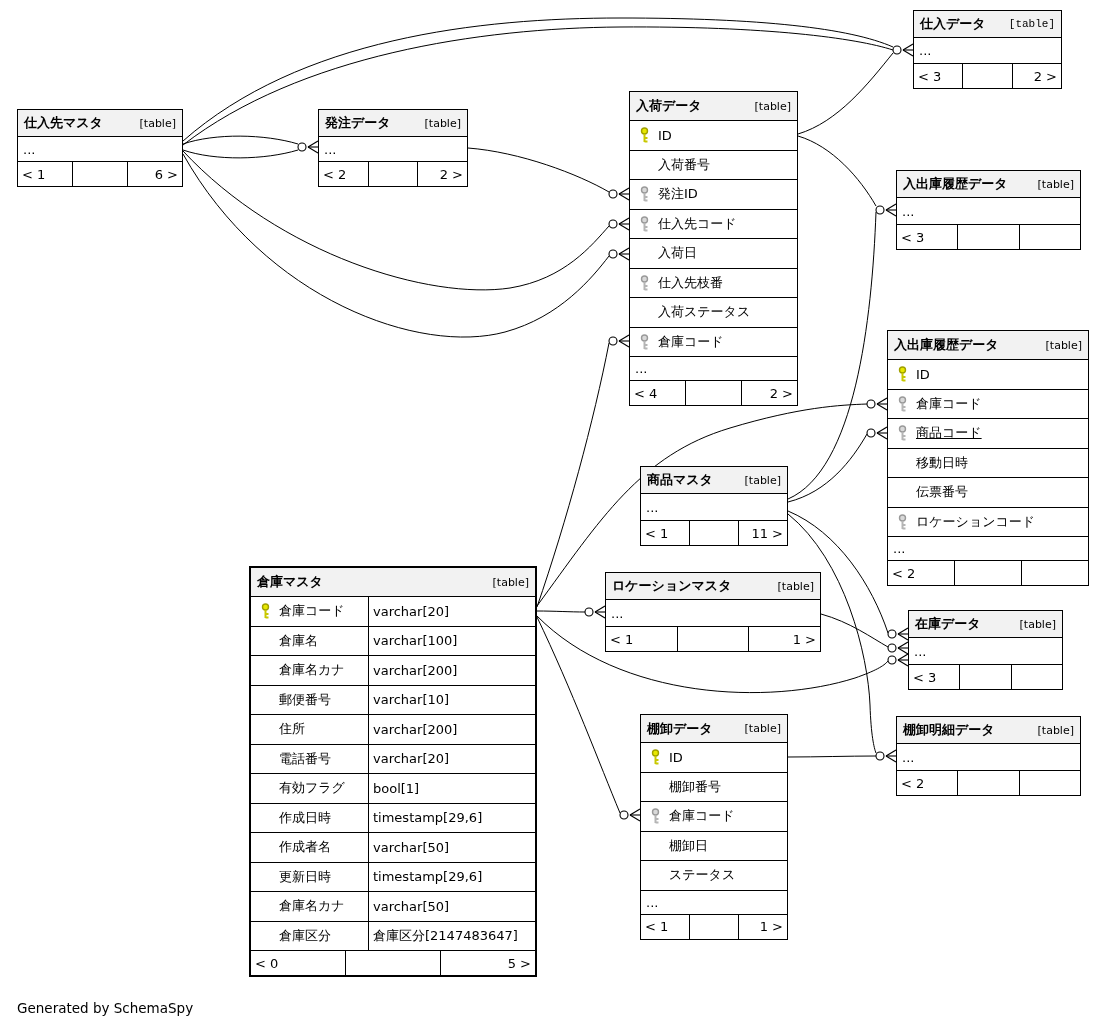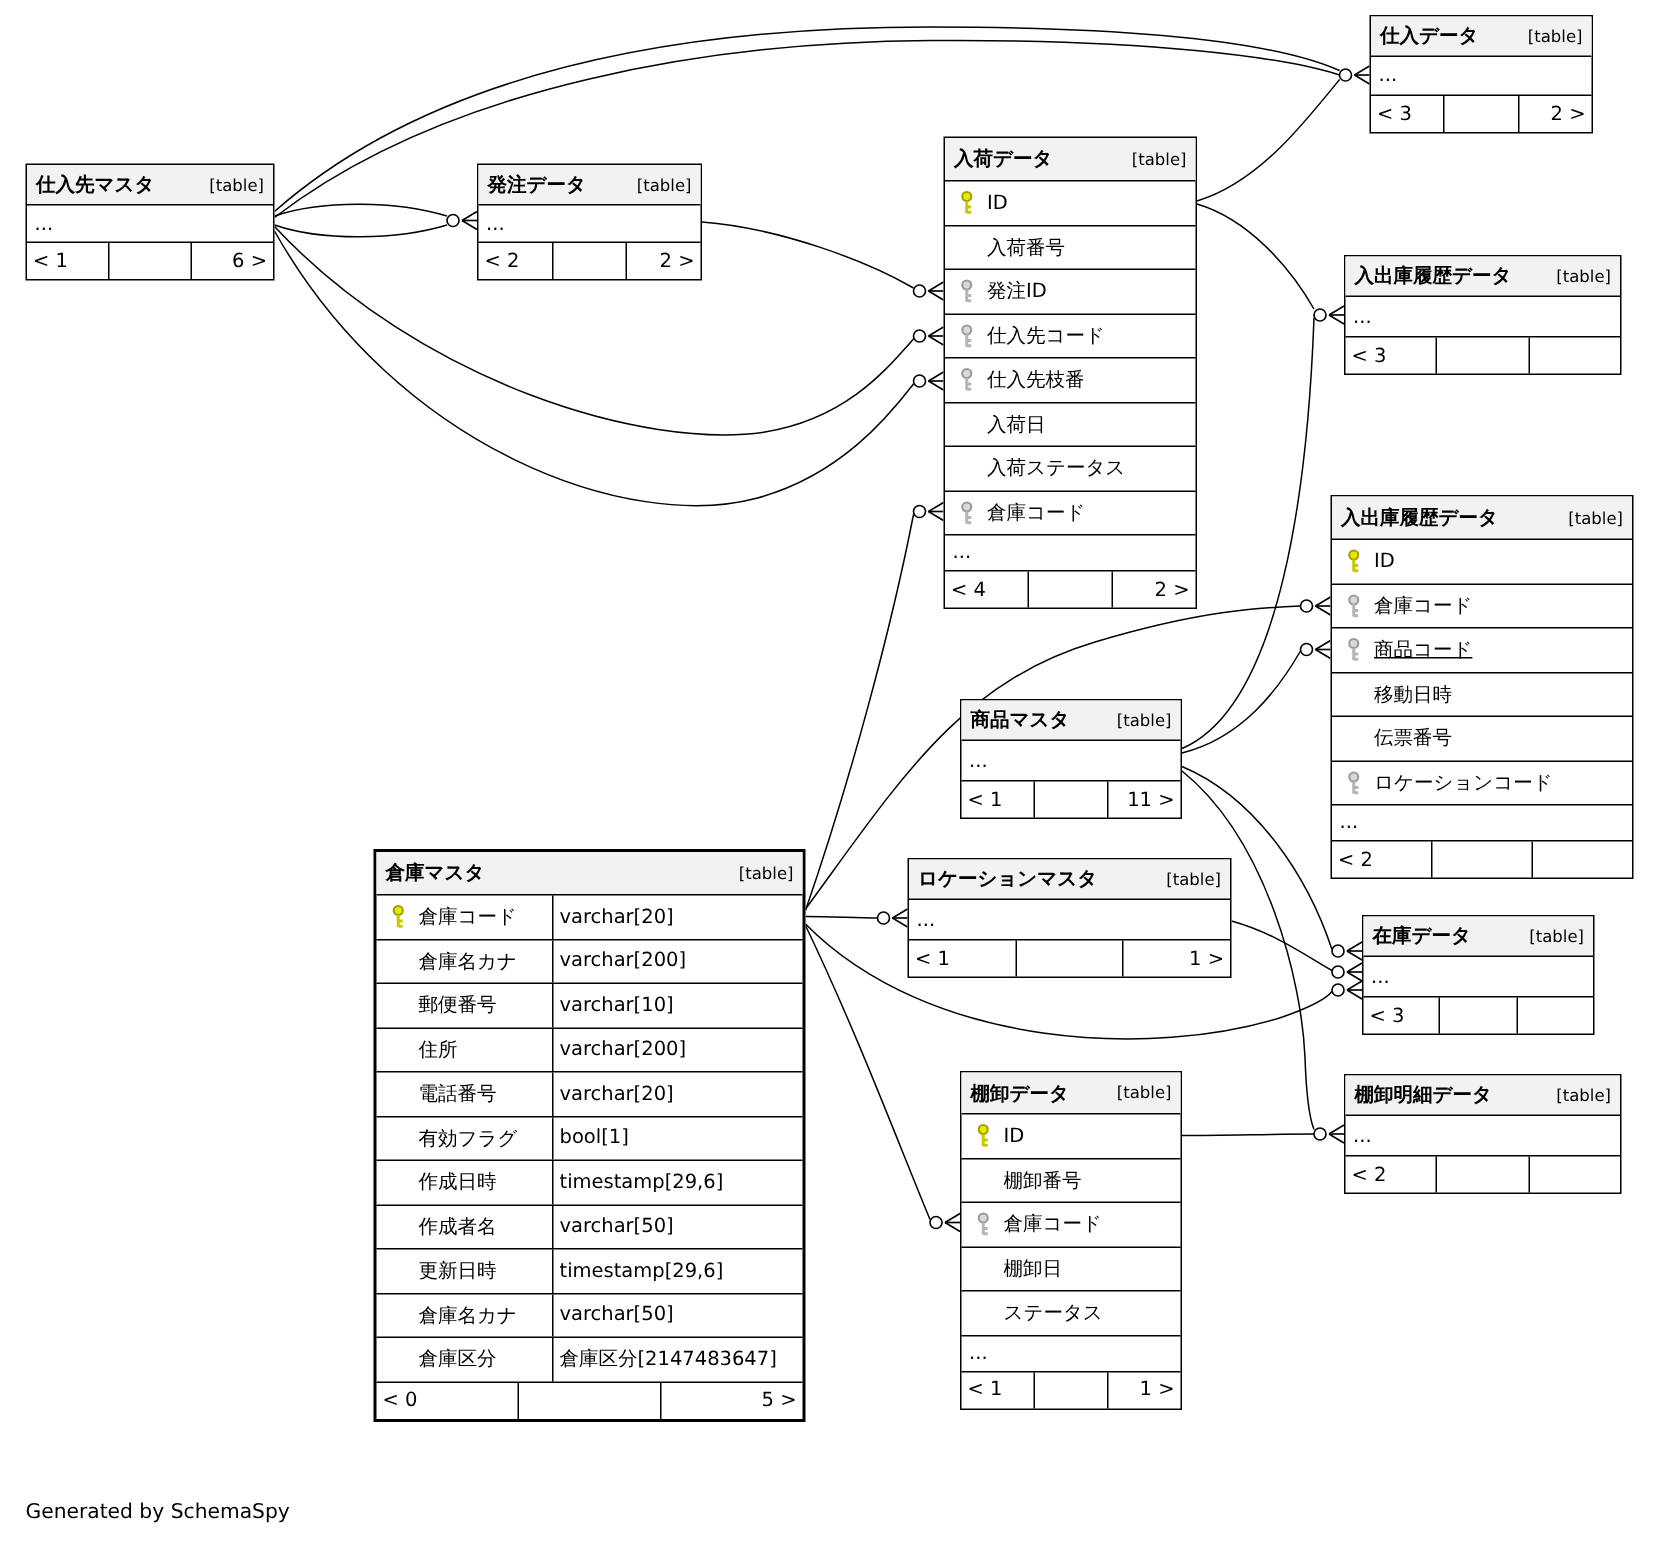--- a/index.html
+++ b/index.html
@@ -158,7 +158,7 @@
 
 <div id="diagram">
     <div class="tnode" style="left: 913px; top: 10px; width: 149px;">
-      <div class="thead" style="height: 27px;">
+      <div class="thead" style="height: 27px; font-family: Liberation Mono, monospace;">
         <span class="tname">仕入データ</span>
         <span class="ttag">[table]</span>
       </div>

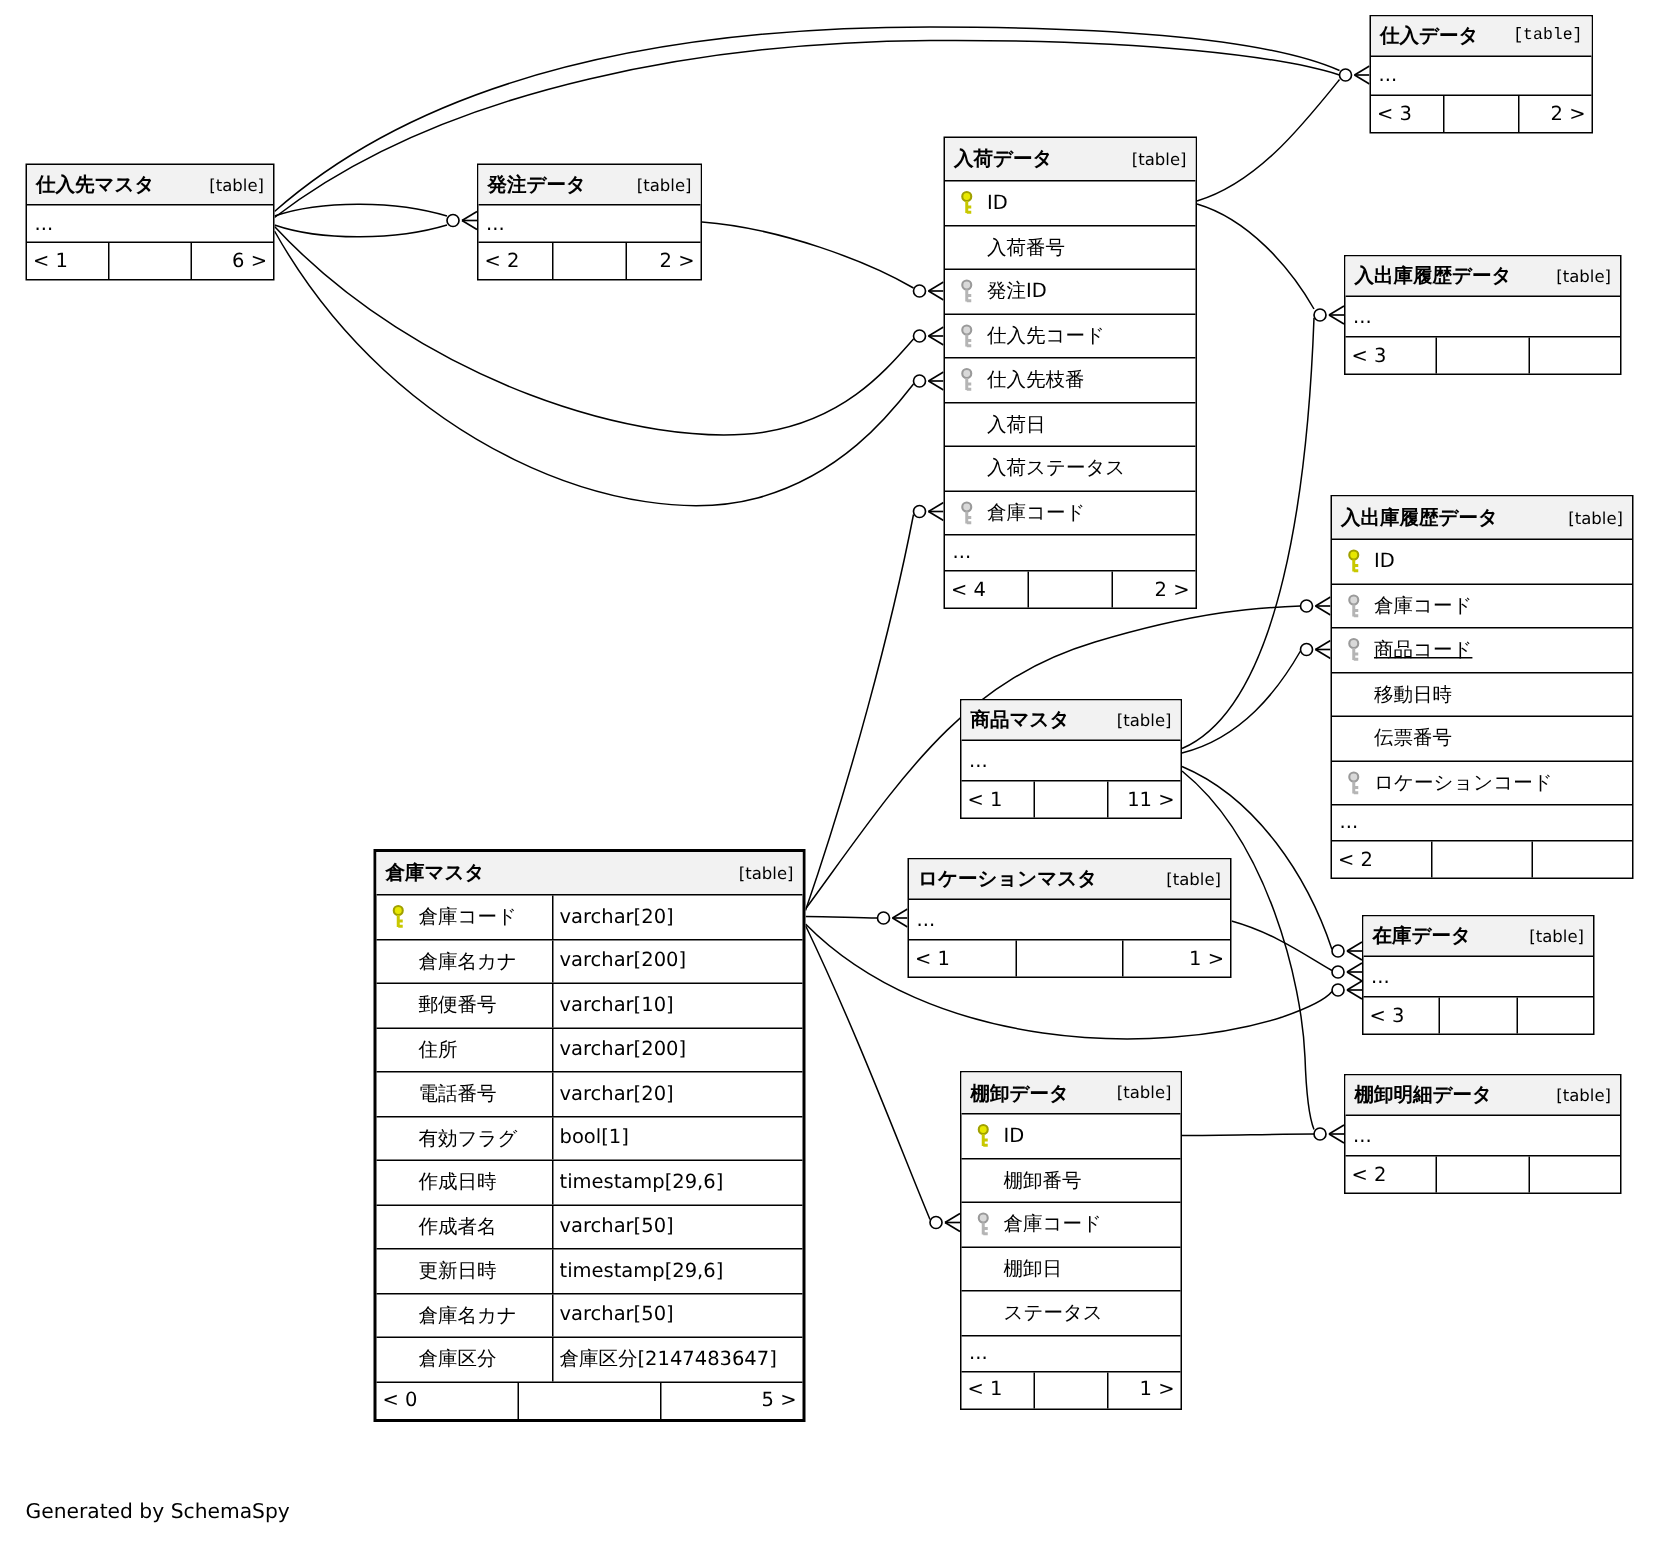--- a/index.html
+++ b/index.html
@@ -236,6 +236,10 @@
         <span class="collabel">仕入先コード</span>
       </div>
       <div class="trow" style="height: 29.5px;">
+        <span class="keycol"></span>
+        <span class="collabel">入荷日</span>
+      </div>
+      <div class="trow" style="height: 29.5px;">
         <span class="keycol">
           <svg width="11" height="16" viewBox="0 0 11 16">
             <circle cx="5.5" cy="4" r="3" fill="#d9d9d9" stroke="#9a9a9a" stroke-width="1.4"></circle>
@@ -245,10 +249,6 @@
           </svg>
         </span>
         <span class="collabel">仕入先枝番</span>
-      </div>
-      <div class="trow" style="height: 29.5px;">
-        <span class="keycol"></span>
-        <span class="collabel">入荷日</span>
       </div>
       <div class="trow" style="height: 29.5px;">
         <span class="keycol"></span>

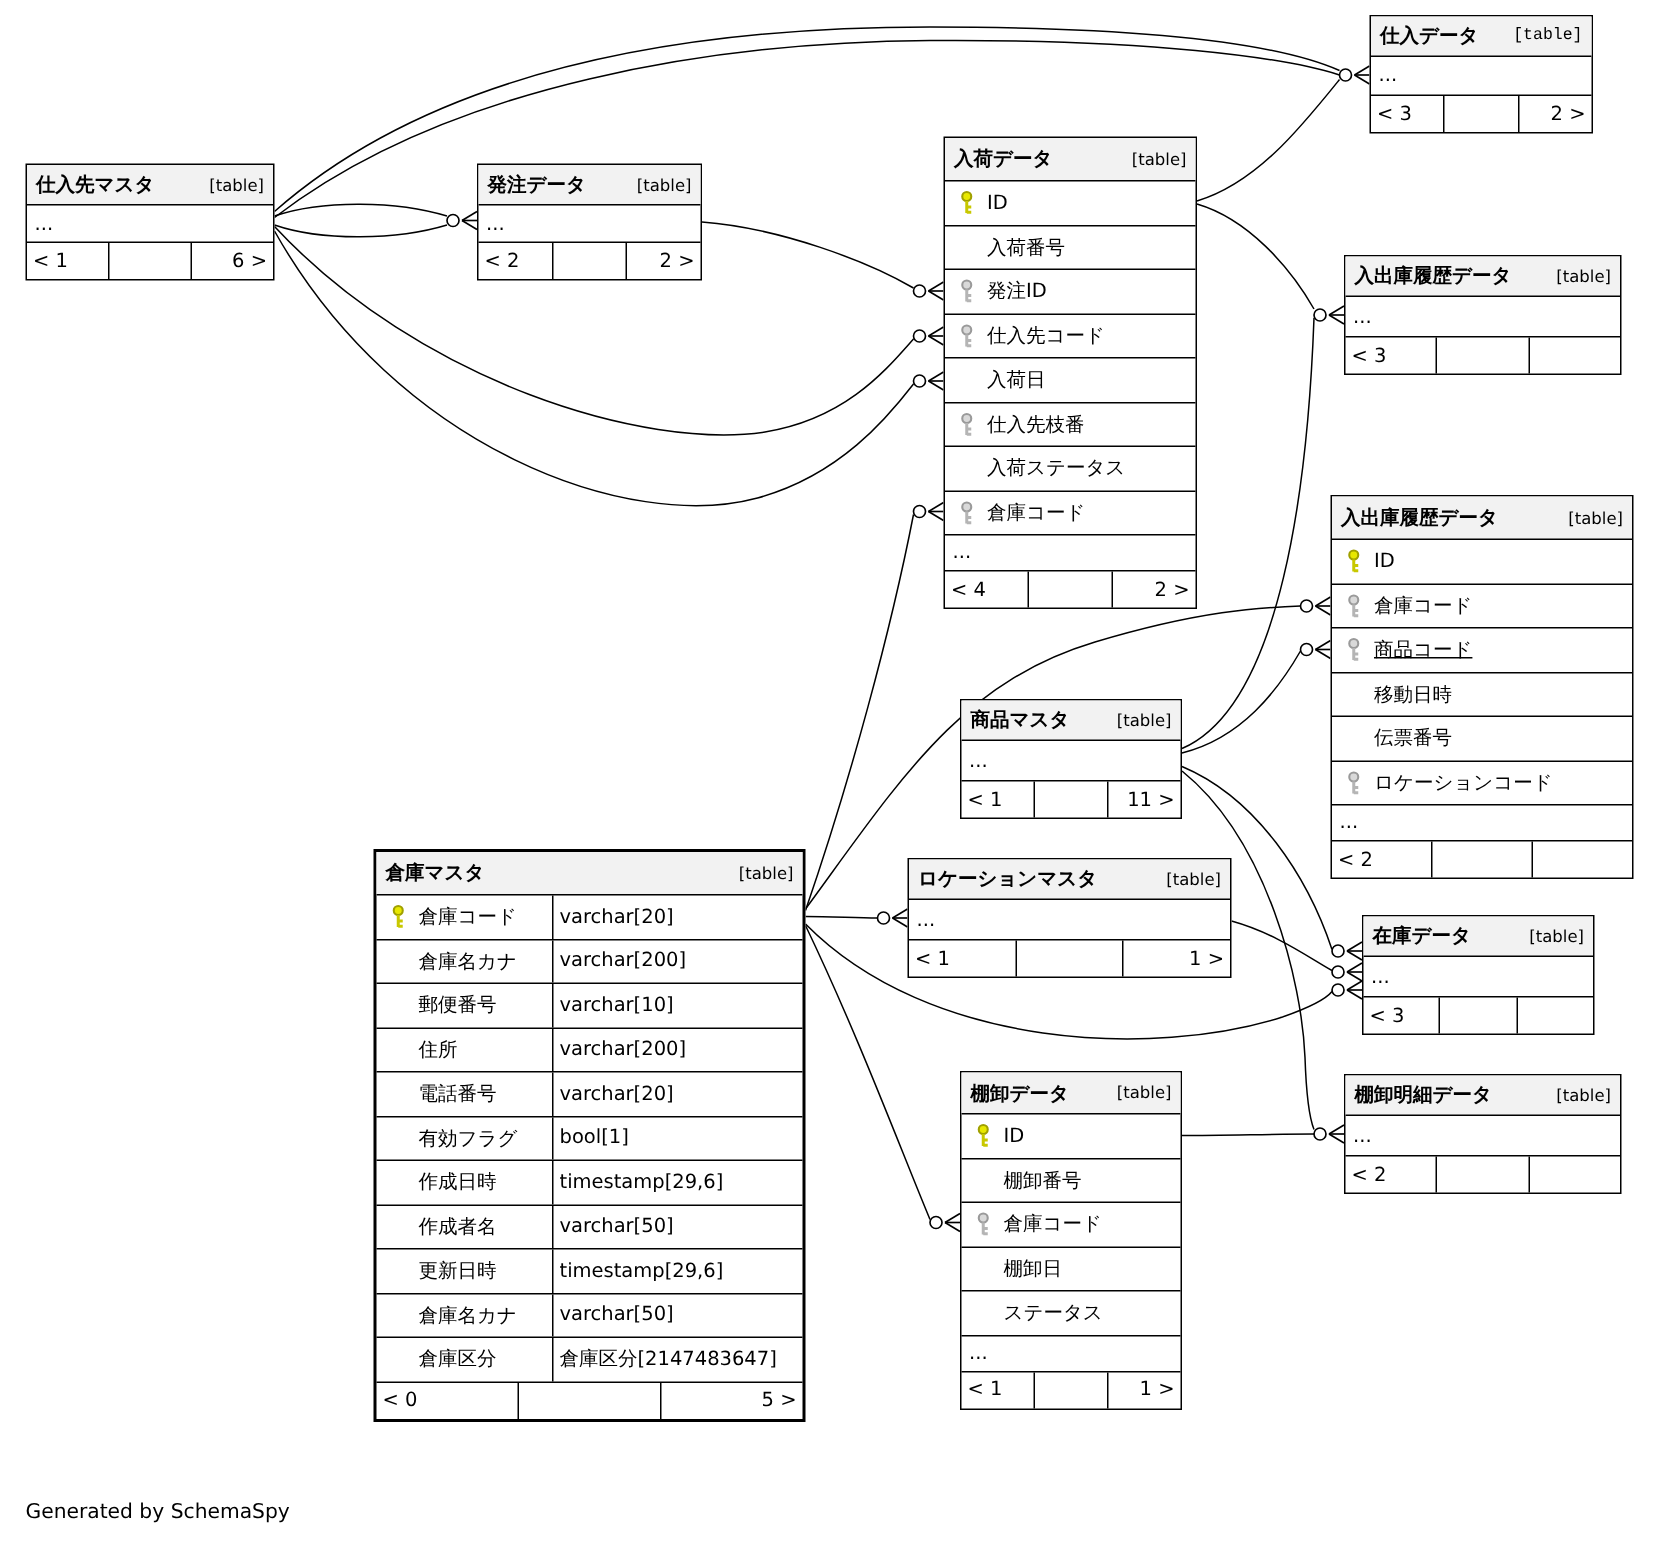--- a/index.html
+++ b/index.html
@@ -391,6 +391,11 @@
       </div>
       <div class="trow" style="height: 29.5px;">
         <span class="keycol"></span>
+        <span class="collabel" style="width: 85px;">倉庫名</span>
+        <span class="typecol">varchar[100]</span>
+      </div>
+      <div class="trow" style="height: 29.5px;">
+        <span class="keycol"></span>
         <span class="collabel" style="width: 85px;">倉庫名カナ</span>
         <span class="typecol">varchar[200]</span>
       </div>

